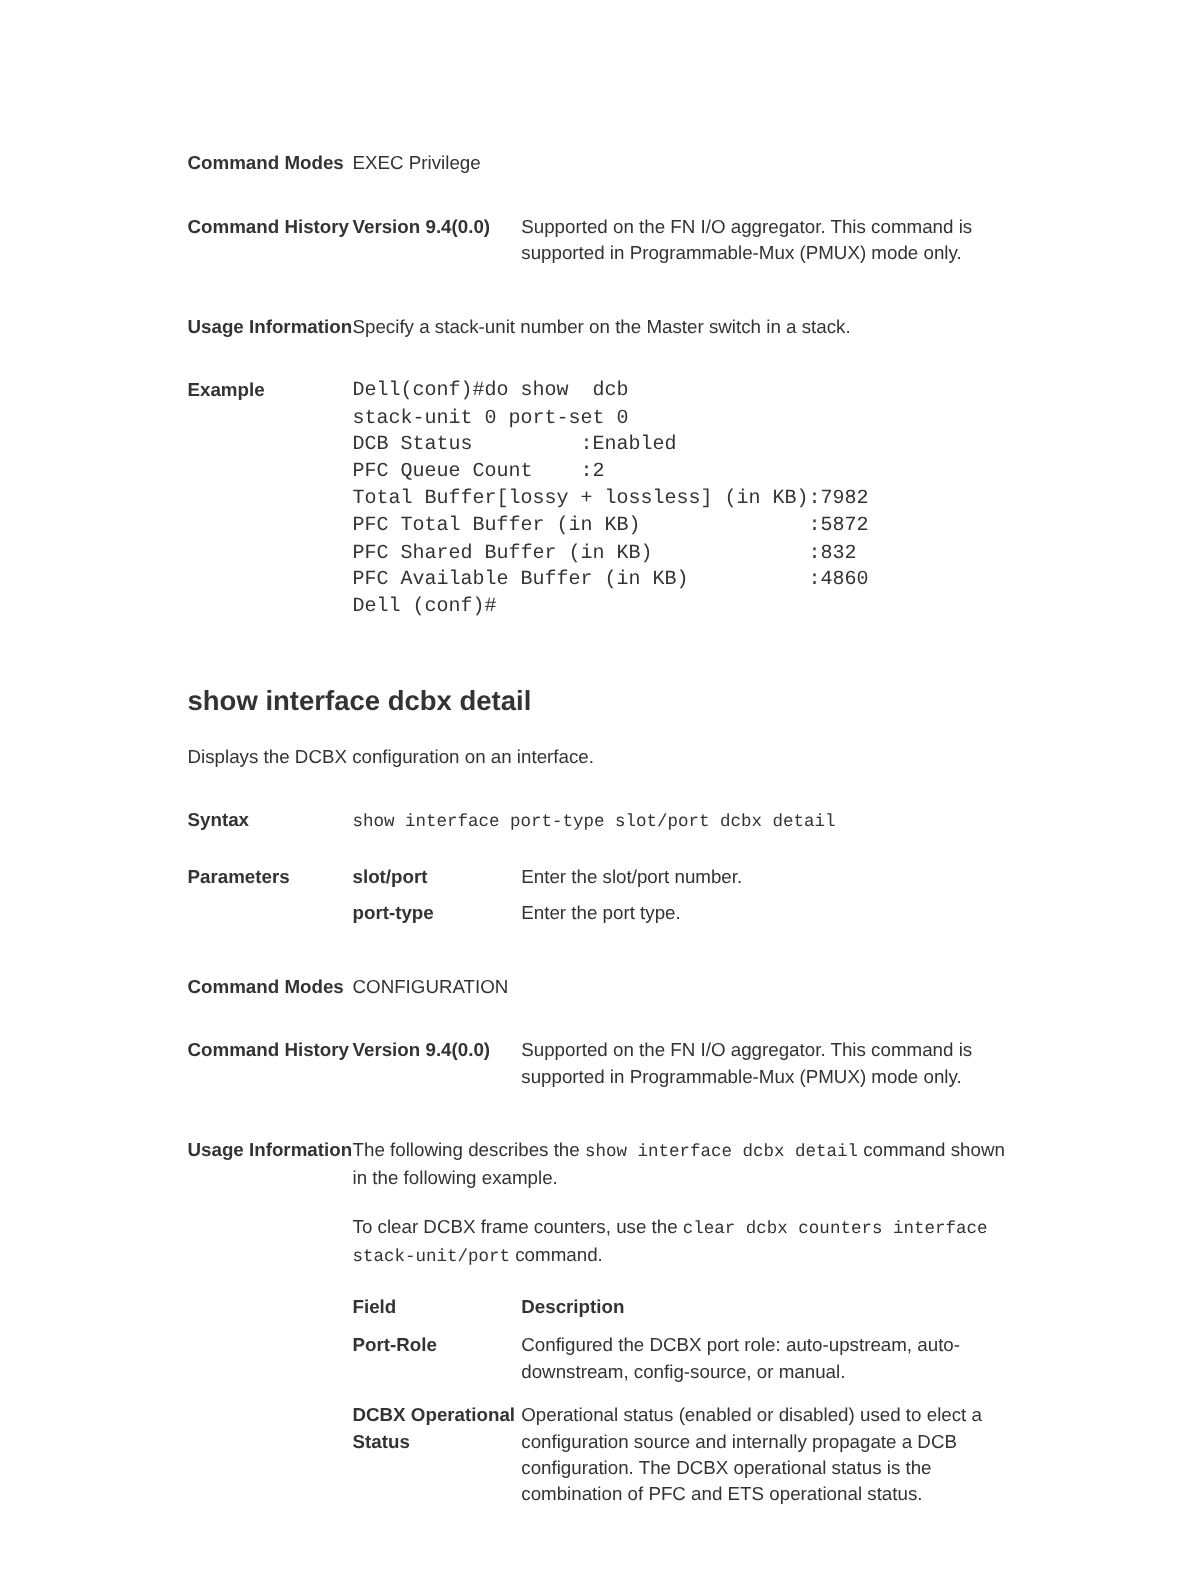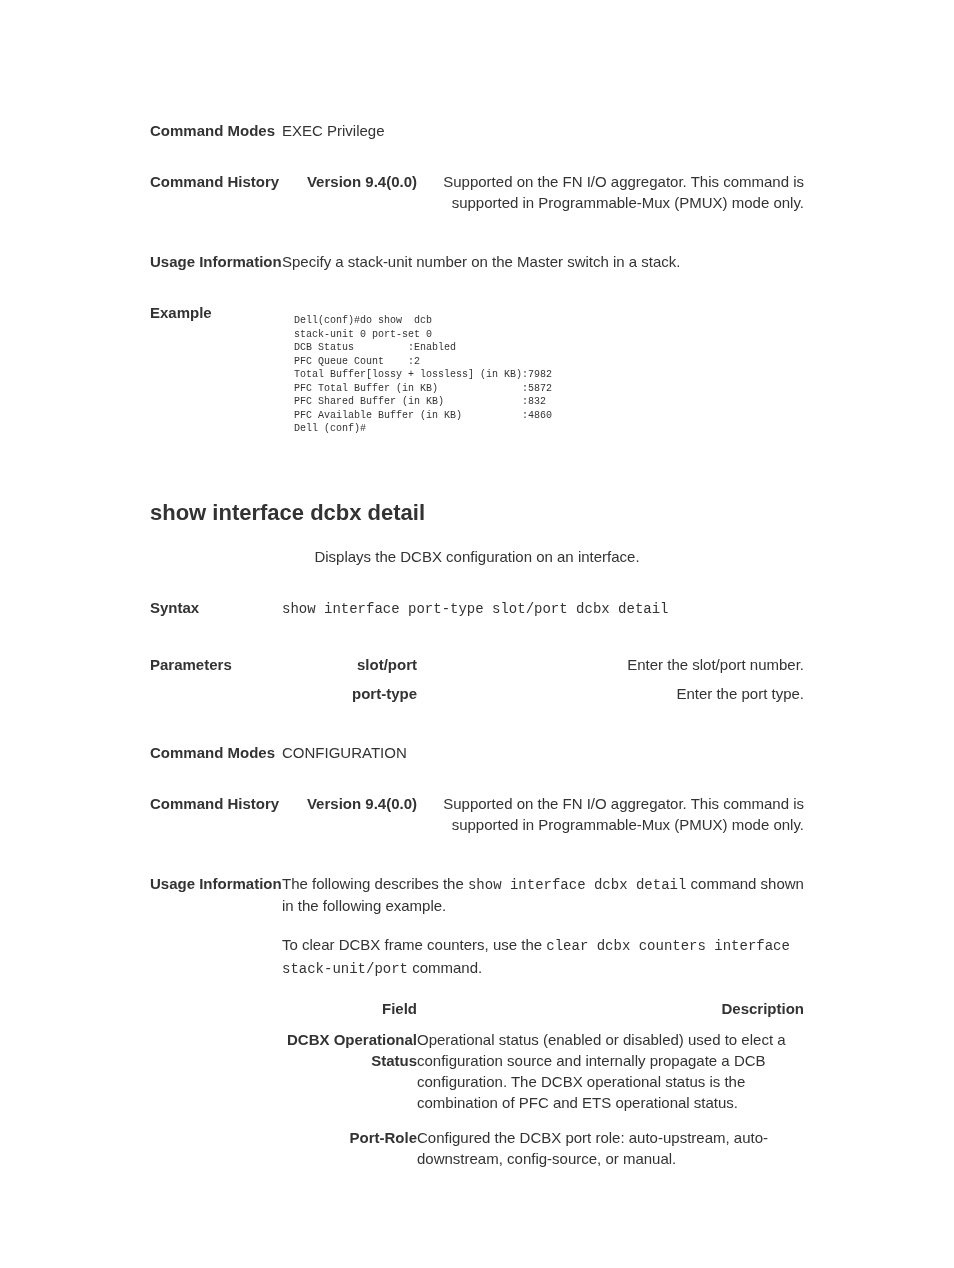--- a/index.html
+++ b/index.html
@@ -36,7 +36,7 @@
       flex: 1;
       text-align: right;
     }
-    .bold { font-weight: bold; text-align: right; }
+    .bold { font-weight: bold; }
     .italic { }
     h2.section-title {
       font-size: 22px;

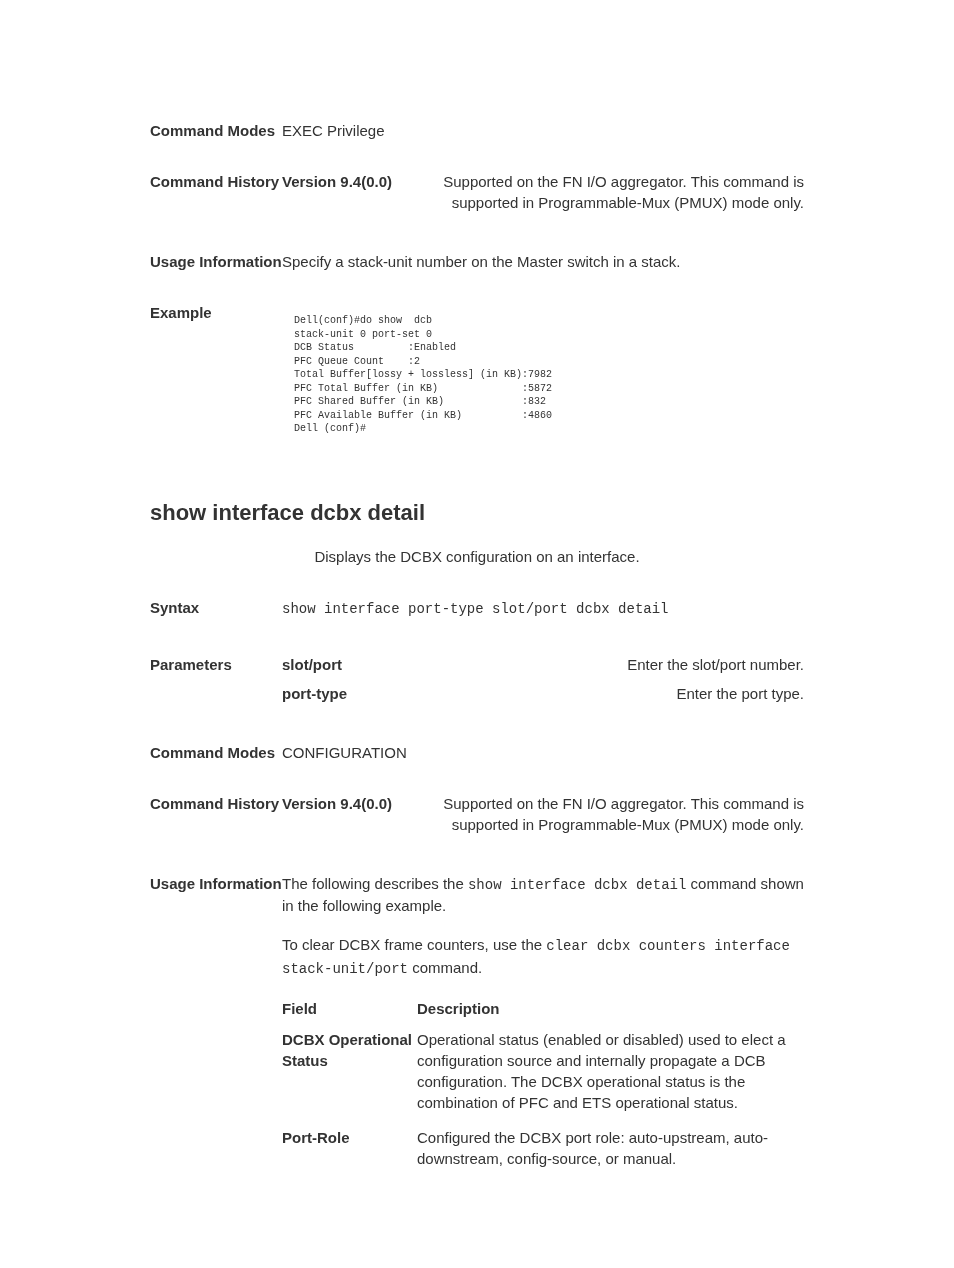--- a/index.html
+++ b/index.html
@@ -34,7 +34,6 @@
     }
     .sub-value {
       flex: 1;
-      text-align: right;
     }
     .bold { font-weight: bold; }
     .italic { }

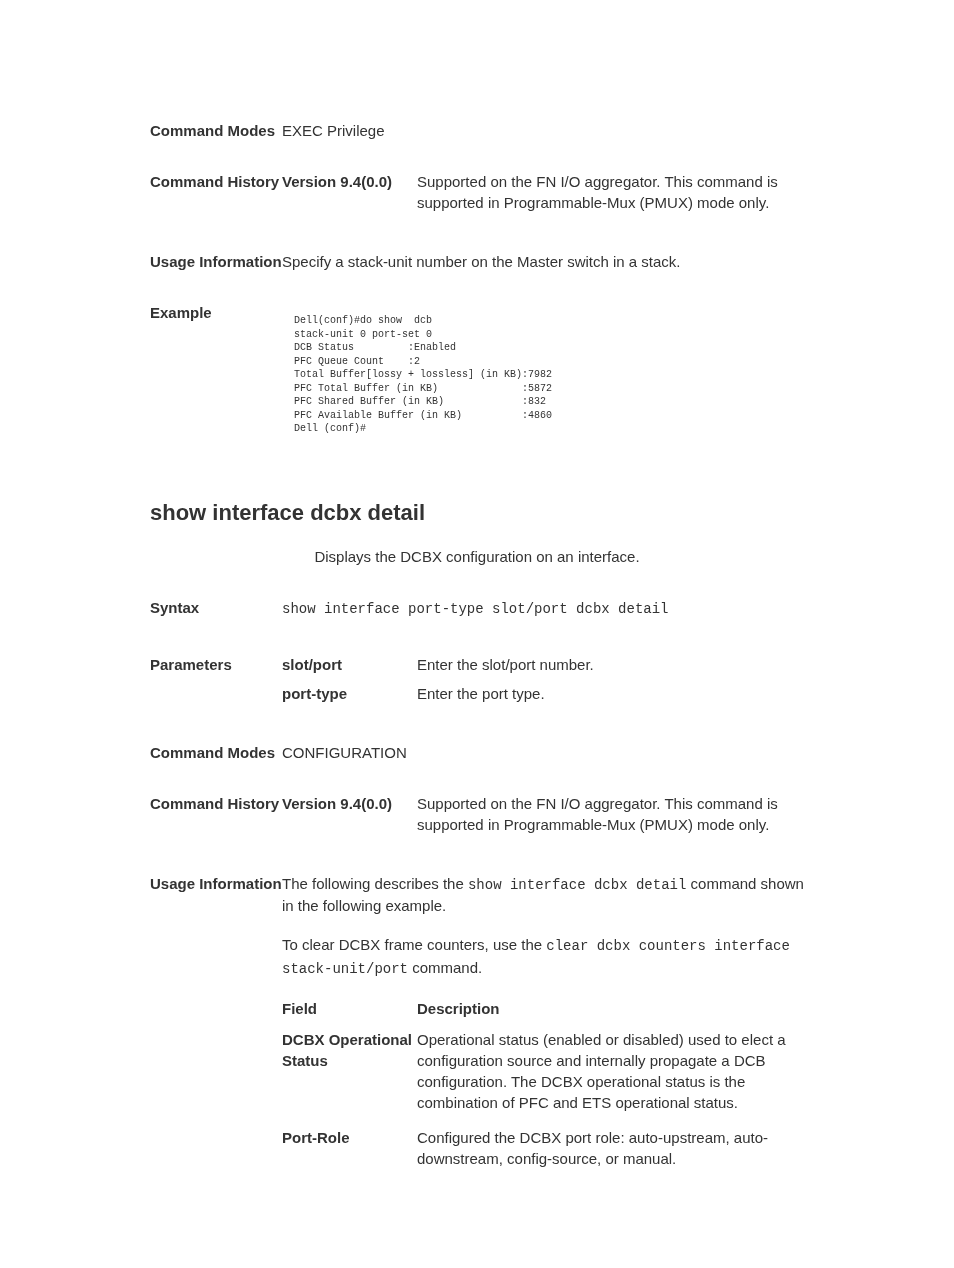--- a/index.html
+++ b/index.html
@@ -48,8 +48,8 @@
     }
     pre {
       font-family: "Courier New", monospace;
-      font-size: 10px;
-      margin: 12px;
+      font-size: 16px;
+      margin: 0;
       line-height: 1.35;
       white-space: pre;
     }

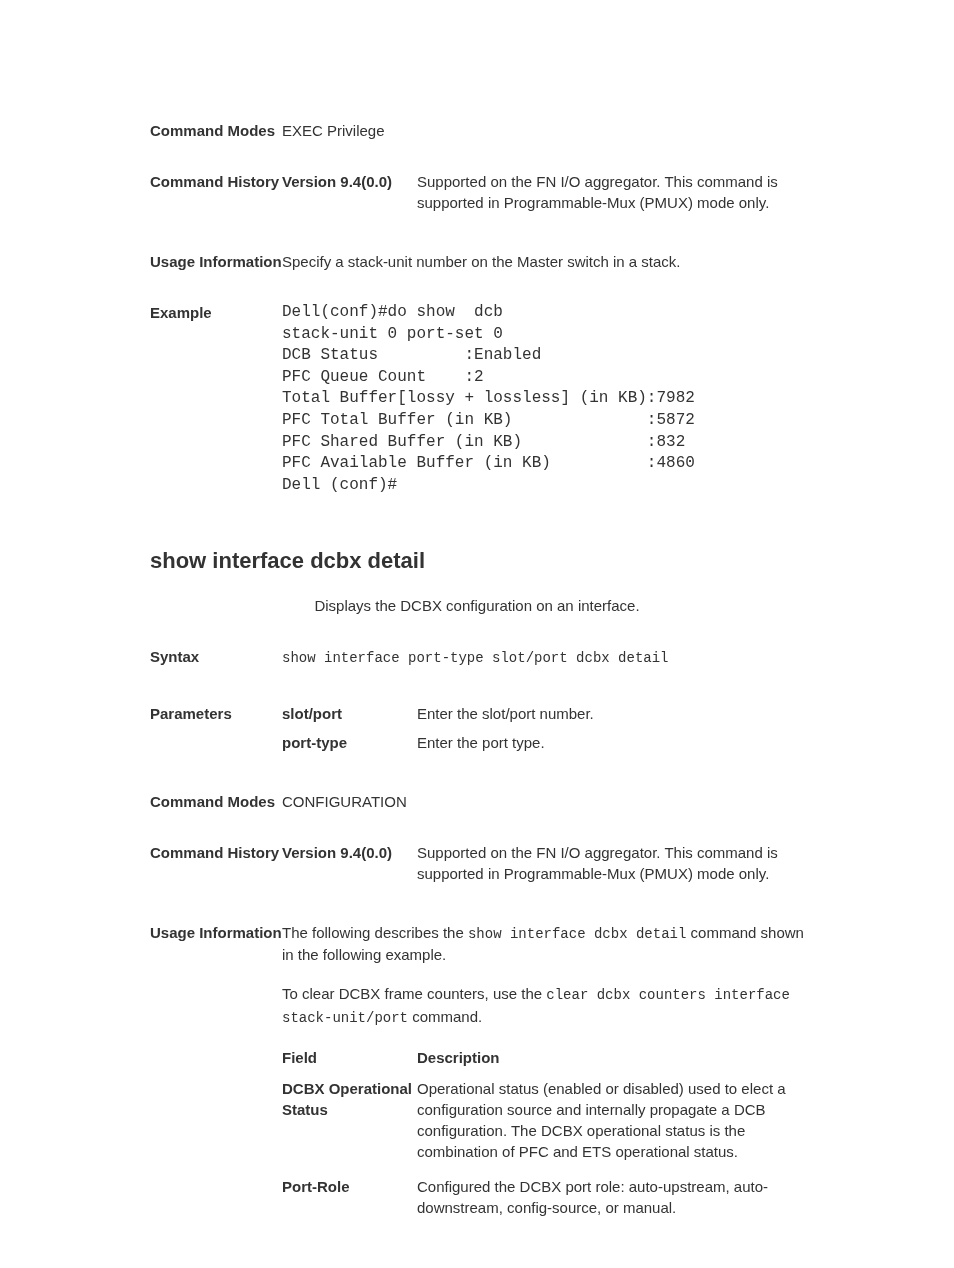--- a/index.html
+++ b/index.html
@@ -44,7 +44,6 @@
     }
     .desc {
       margin-bottom: 30px;
-      text-align: center;
     }
     pre {
       font-family: "Courier New", monospace;

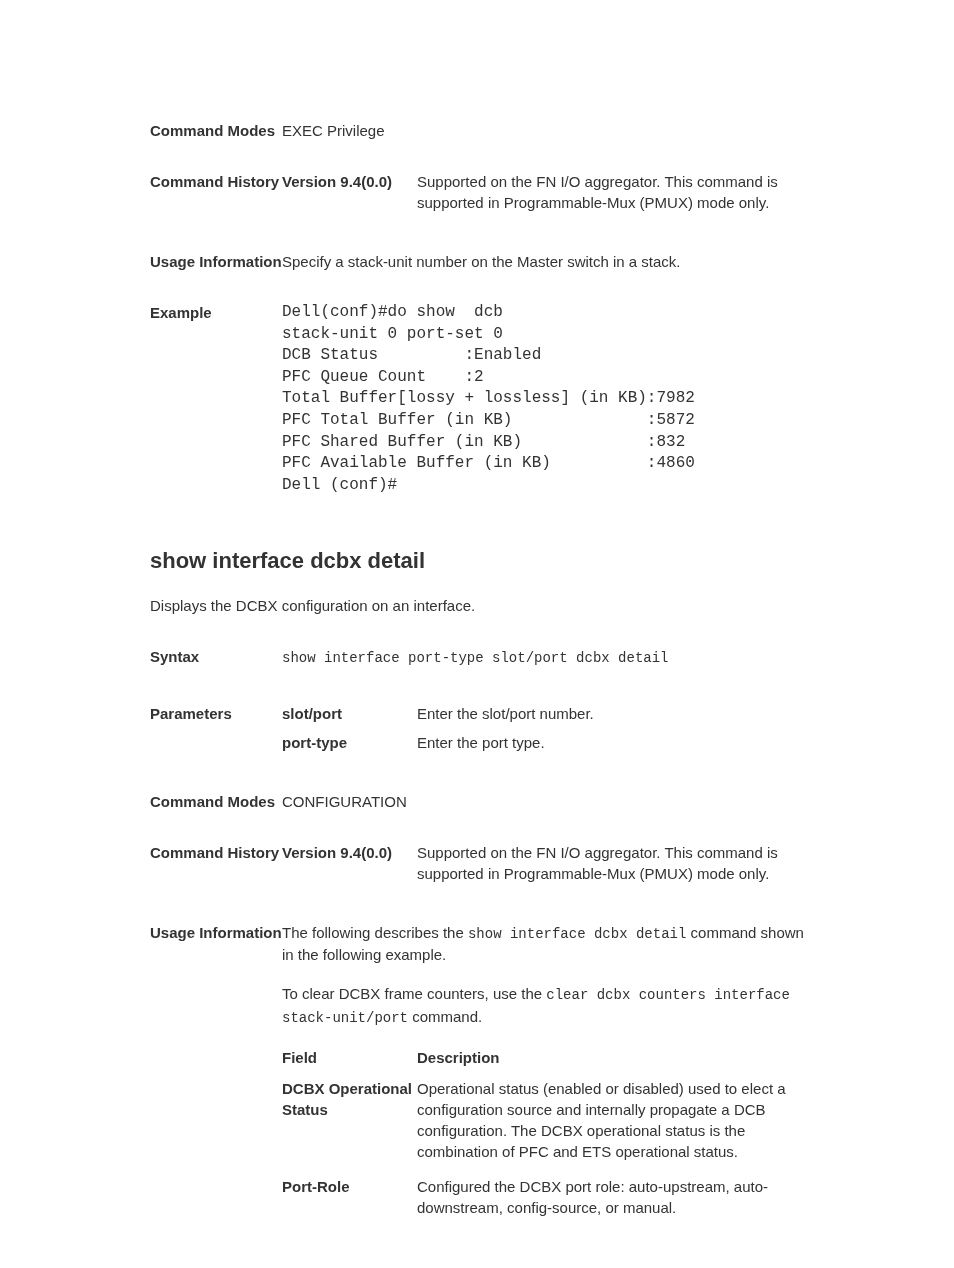--- a/index.html
+++ b/index.html
@@ -117,7 +117,7 @@
 <h2 class="section-title">show interface dcbx detail</h2>
 <div class="desc">Displays the DCBX configuration on an interface.</div>
 
-<div class="row" style="margin-bottom:34px;">
+<div class="row" style="margin-bottom:22px;">
   <div class="label-col">Syntax</div>
   <div class="value-col">
     <code><span>show interface </span><span class="italic">port-type slot/port</span><span> dcbx detail</span></code>

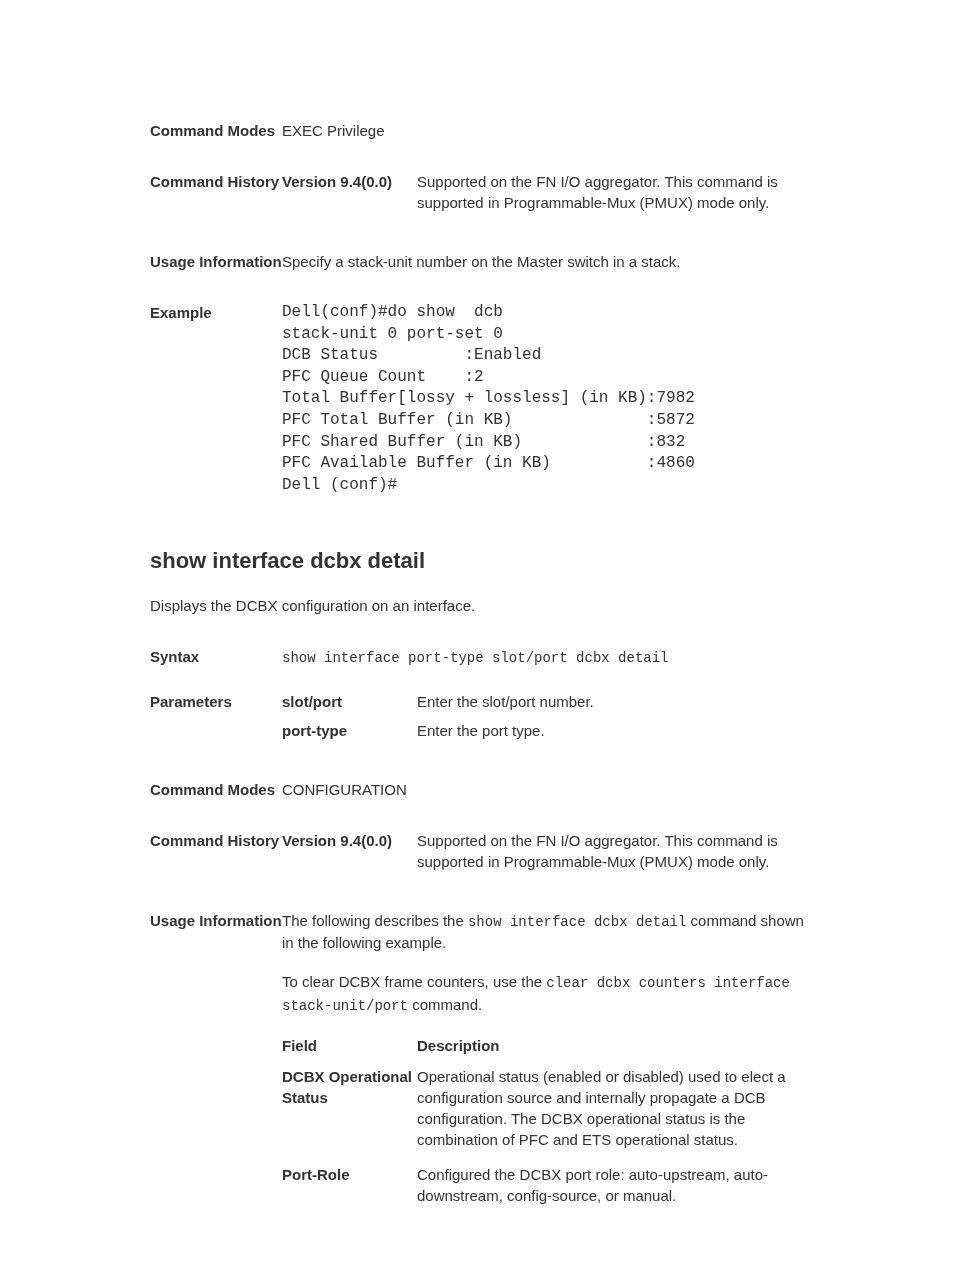--- a/index.html
+++ b/index.html
@@ -168,12 +168,12 @@
       <div class="desc-col bold">Description</div>
     </div>
     <div class="table-row">
+      <div class="field-col bold">Port-Role</div>
+      <div class="desc-col">Configured the DCBX port role: auto-upstream, auto-downstream, config-source, or manual.</div>
+    </div>
+    <div class="table-row">
       <div class="field-col bold">DCBX Operational Status</div>
       <div class="desc-col">Operational status (enabled or disabled) used to elect a configuration source and internally propagate a DCB configuration. The DCBX operational status is the combination of PFC and ETS operational status.</div>
-    </div>
-    <div class="table-row">
-      <div class="field-col bold">Port-Role</div>
-      <div class="desc-col">Configured the DCBX port role: auto-upstream, auto-downstream, config-source, or manual.</div>
     </div>
   </div>
 </div>

